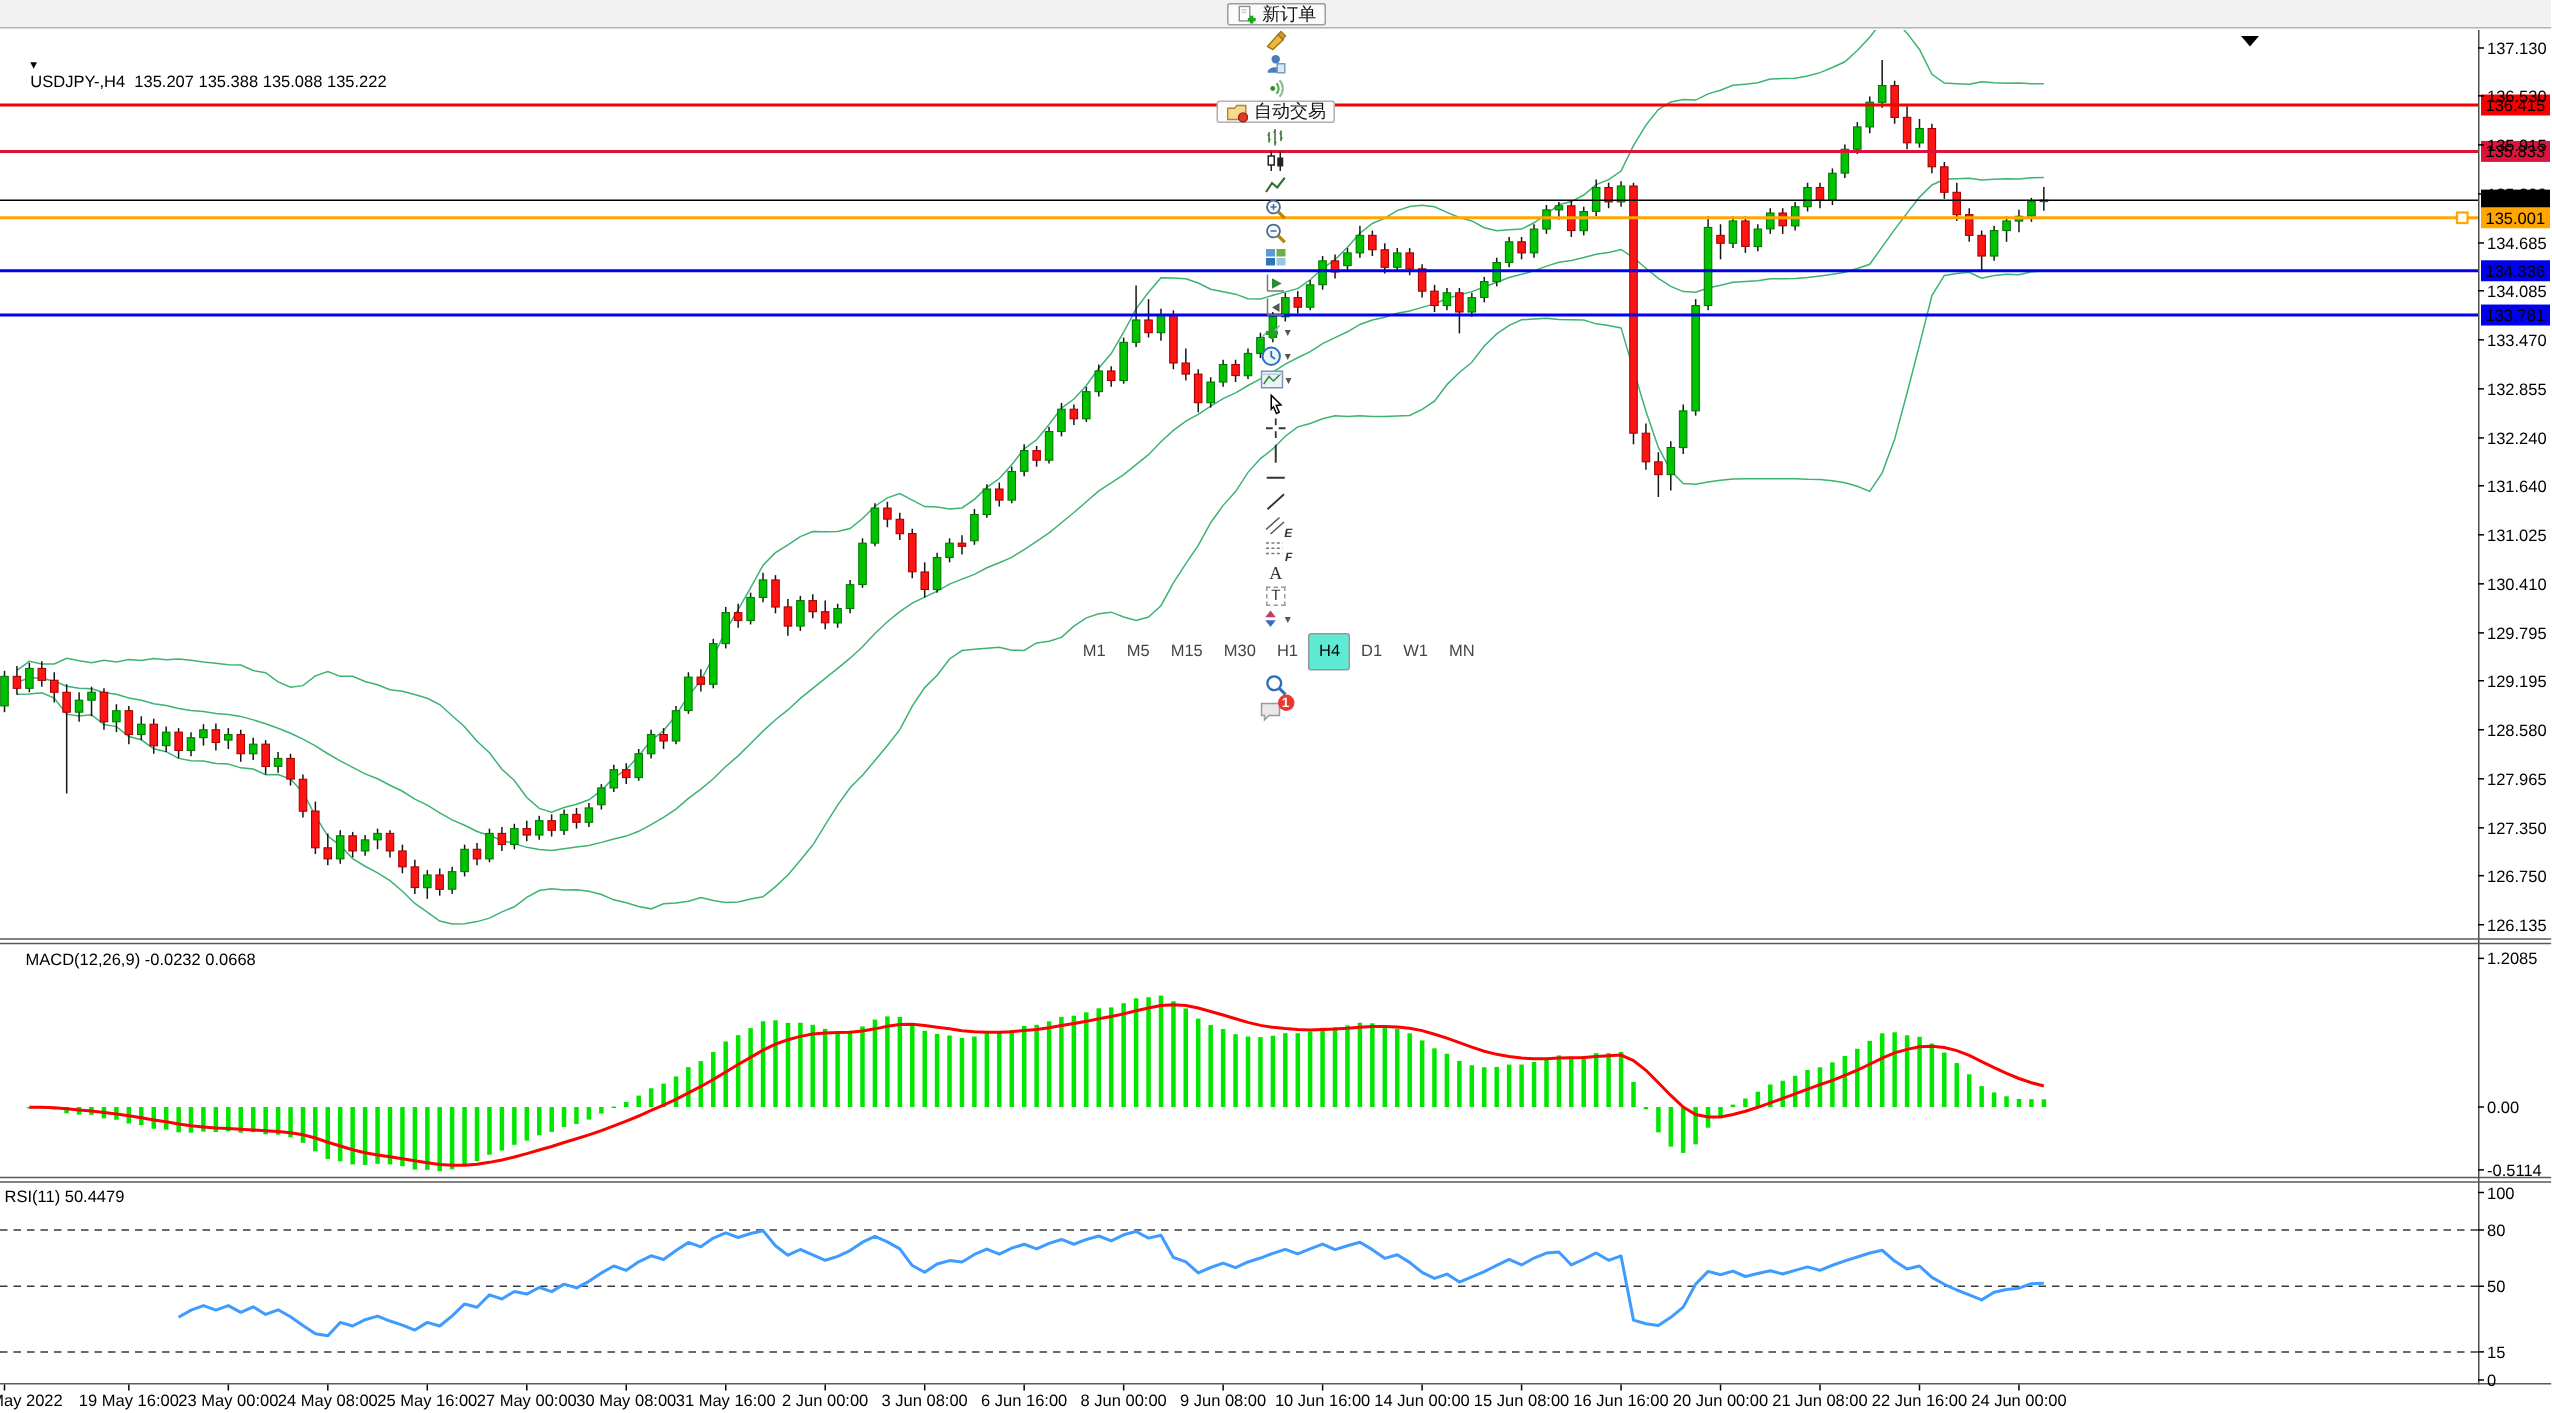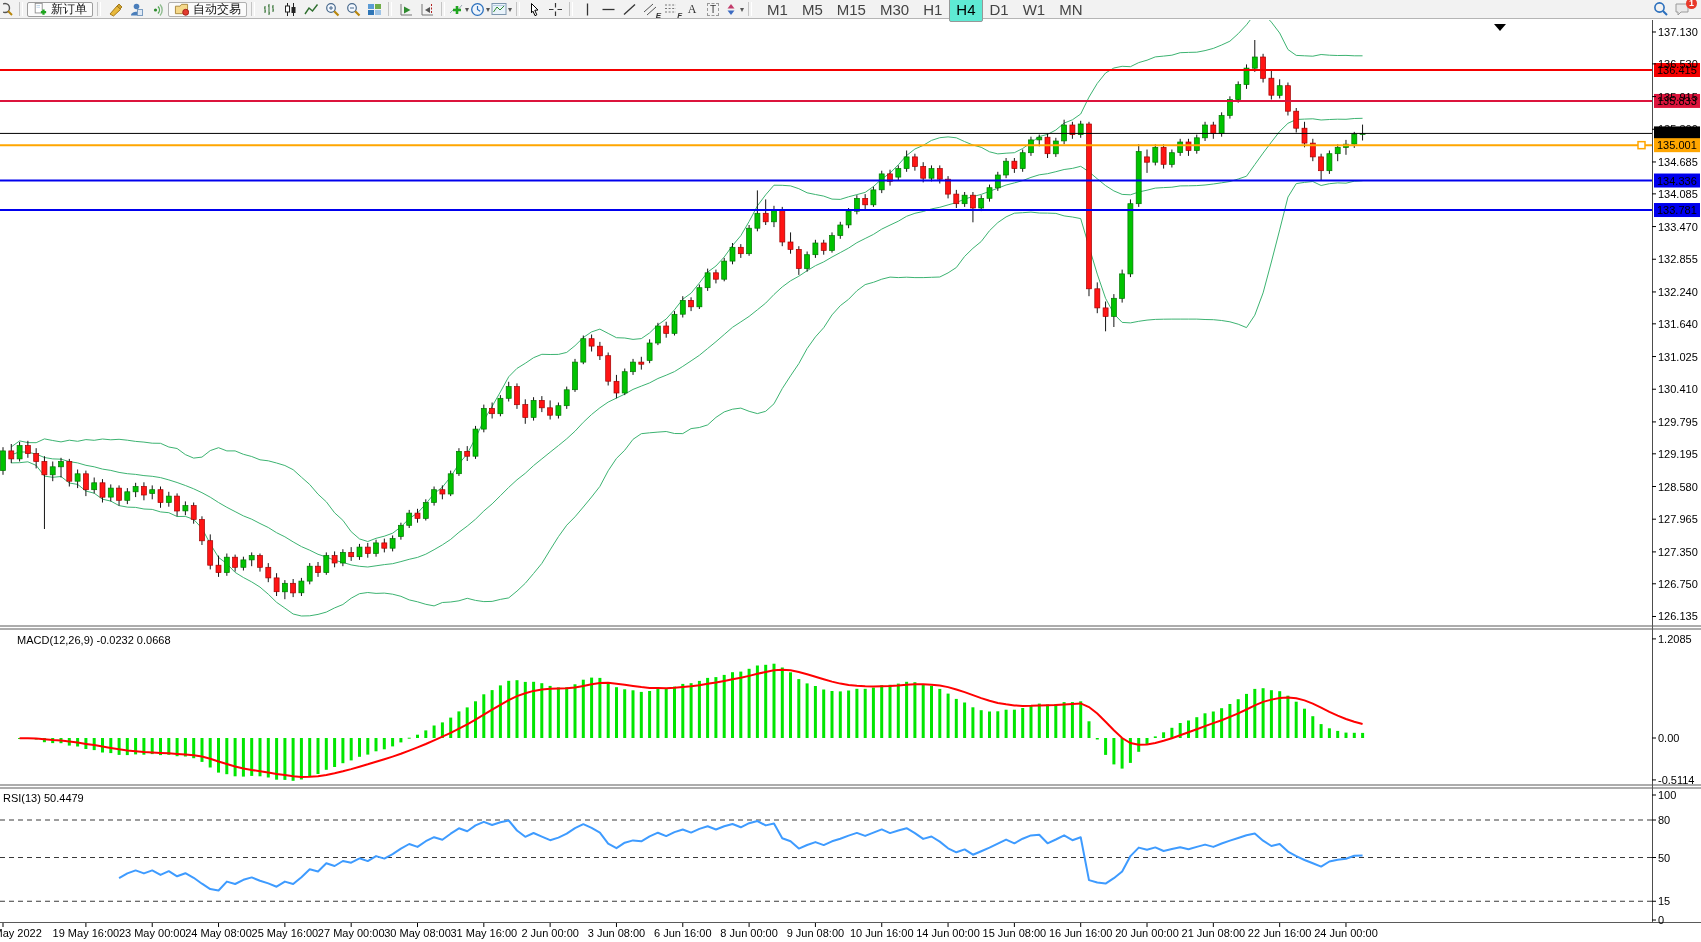--- a/index.html
+++ b/index.html
@@ -7,7 +7,7 @@
        font-family:"Liberation Sans",sans-serif;-webkit-font-smoothing:antialiased;}
   .toolbar{position:absolute;top:0;left:0;width:1701px;height:19px;background:#f2f2f2;
        border-bottom:1px solid #b5b5b5;display:flex;align-items:center;padding:0 3px;gap:1px;
-       z-index:6;box-sizing:border-box;}
+       z-index:6;box-sizing:border-box;flex-direction:column;}
   .tool{height:17px;min-width:20px;display:flex;align-items:center;justify-content:center;position:relative;}
   .tool svg{display:block;}
   .sep{width:2px;height:14px;border-left:1px solid #c4c4c4;border-right:1px solid #ffffff;margin:0 3px;}

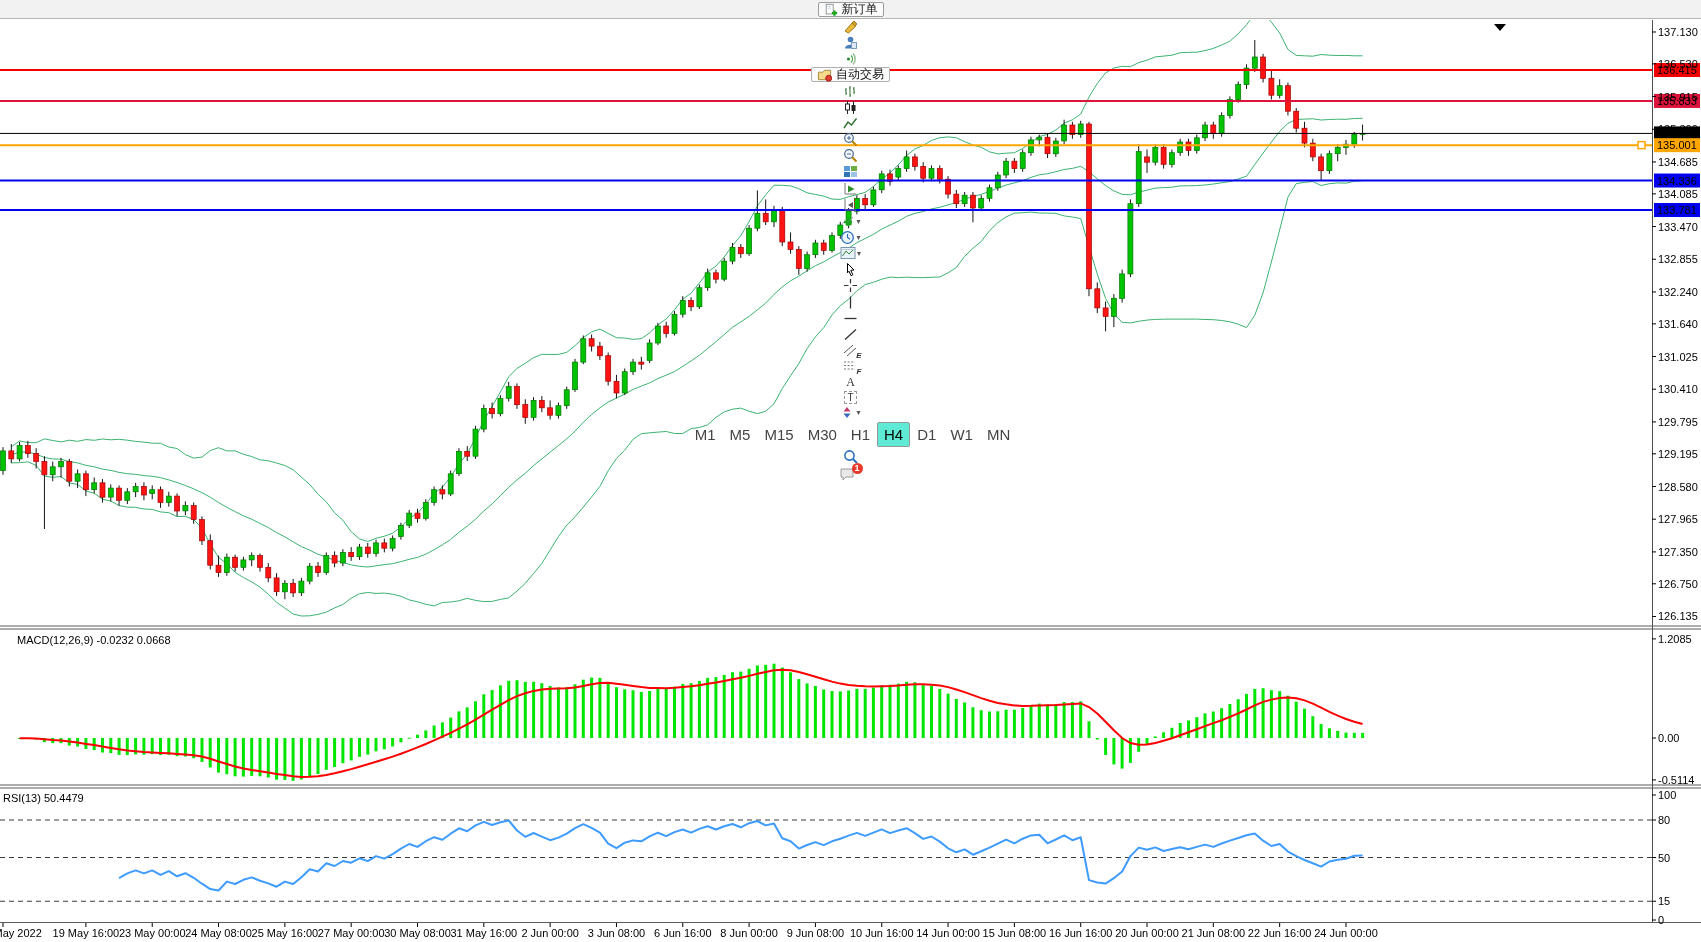--- a/index.html
+++ b/index.html
@@ -233,6 +233,10 @@
     </span>
   </div>
 
+  <div class="overlay" style="left:8px;top:25px">
+    <span style="font-size:9px;">▾</span>
+    <span id="title-text">USDJPY-,H4  135.207 135.388 135.088 135.222</span>
+  </div>
 
   <div class="overlay" style="left:17px;top:634px"><span>MACD(12,26,9)</span> <span>-0.0232</span> <span>0.0668</span></div>
 

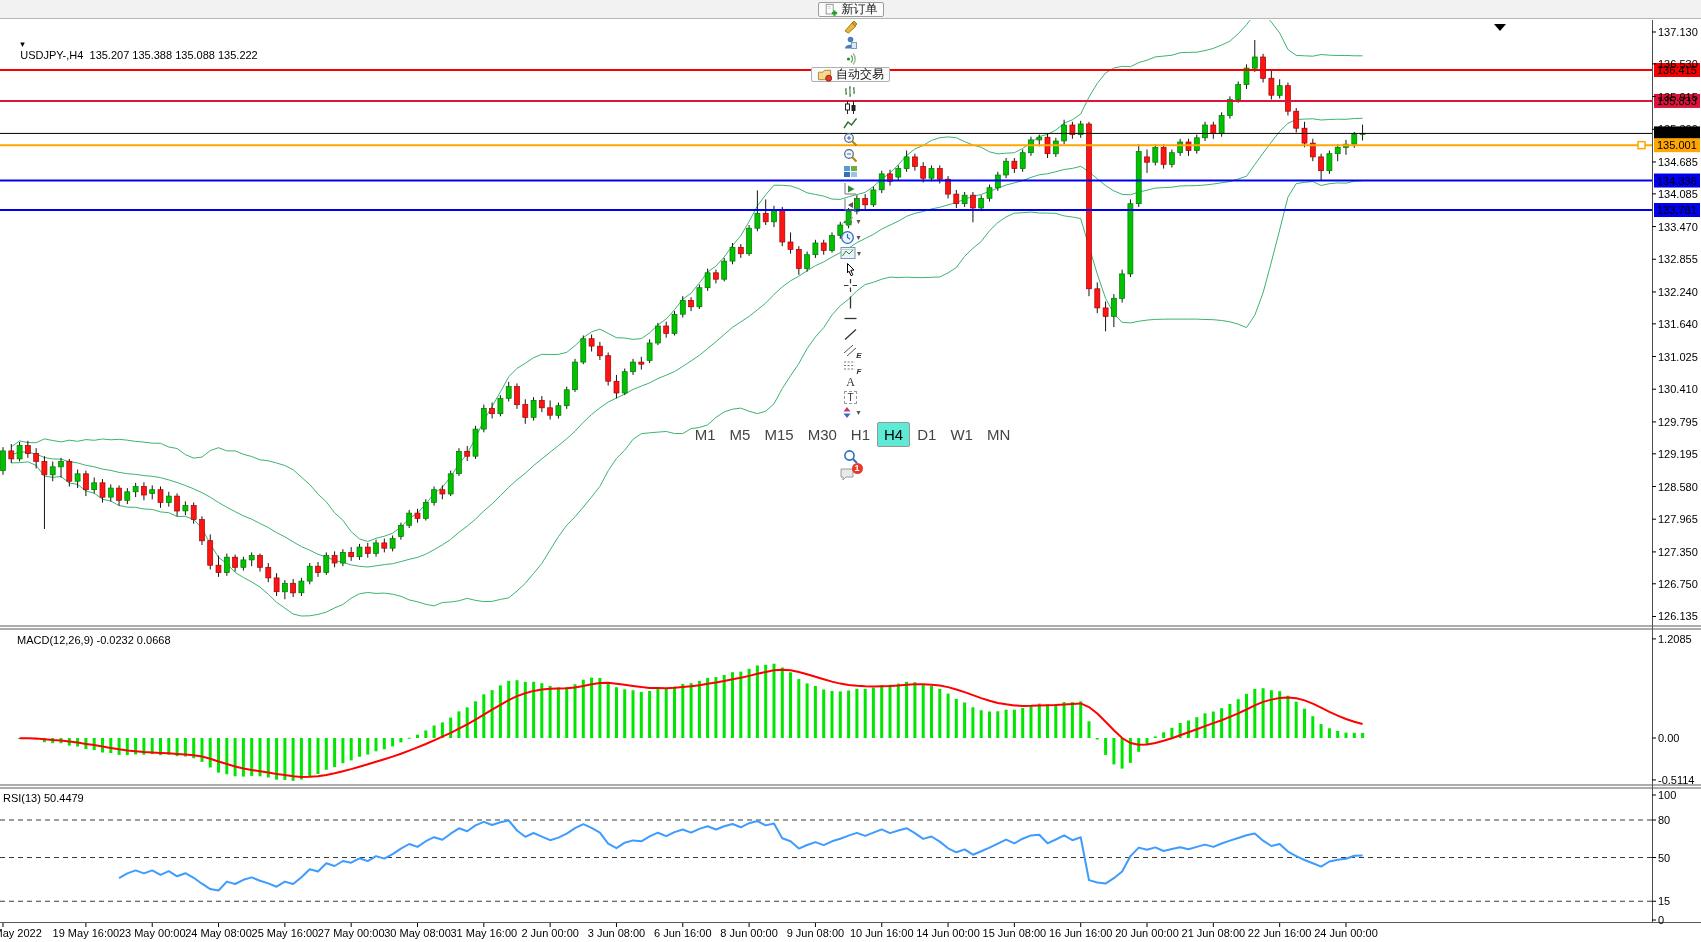--- a/index.html
+++ b/index.html
@@ -16,7 +16,7 @@
   .caret{font-size:8px;color:#555;margin-left:1px;}
   .sub{position:absolute;right:-1px;bottom:-2px;font-size:8px;font-weight:bold;color:#333;font-style:italic;}
   .tflist{display:flex;align-items:center;margin-left:4px;}
-  .tf{font-size:15px;color:#444;padding:4px 6px;height:15px;line-height:15px;border:1px solid transparent;}
+  .tf{font-size:11px;color:#444;padding:4px 6px;height:15px;line-height:15px;border:1px solid transparent;}
   .tf.active{border:1px solid #979797;background:#5eead4;border-radius:2px;color:#000;}
   .spacer{flex:1;}
   .badge{position:absolute;top:-3px;right:-5px;background:#e8392a;color:#fff;border-radius:7px;

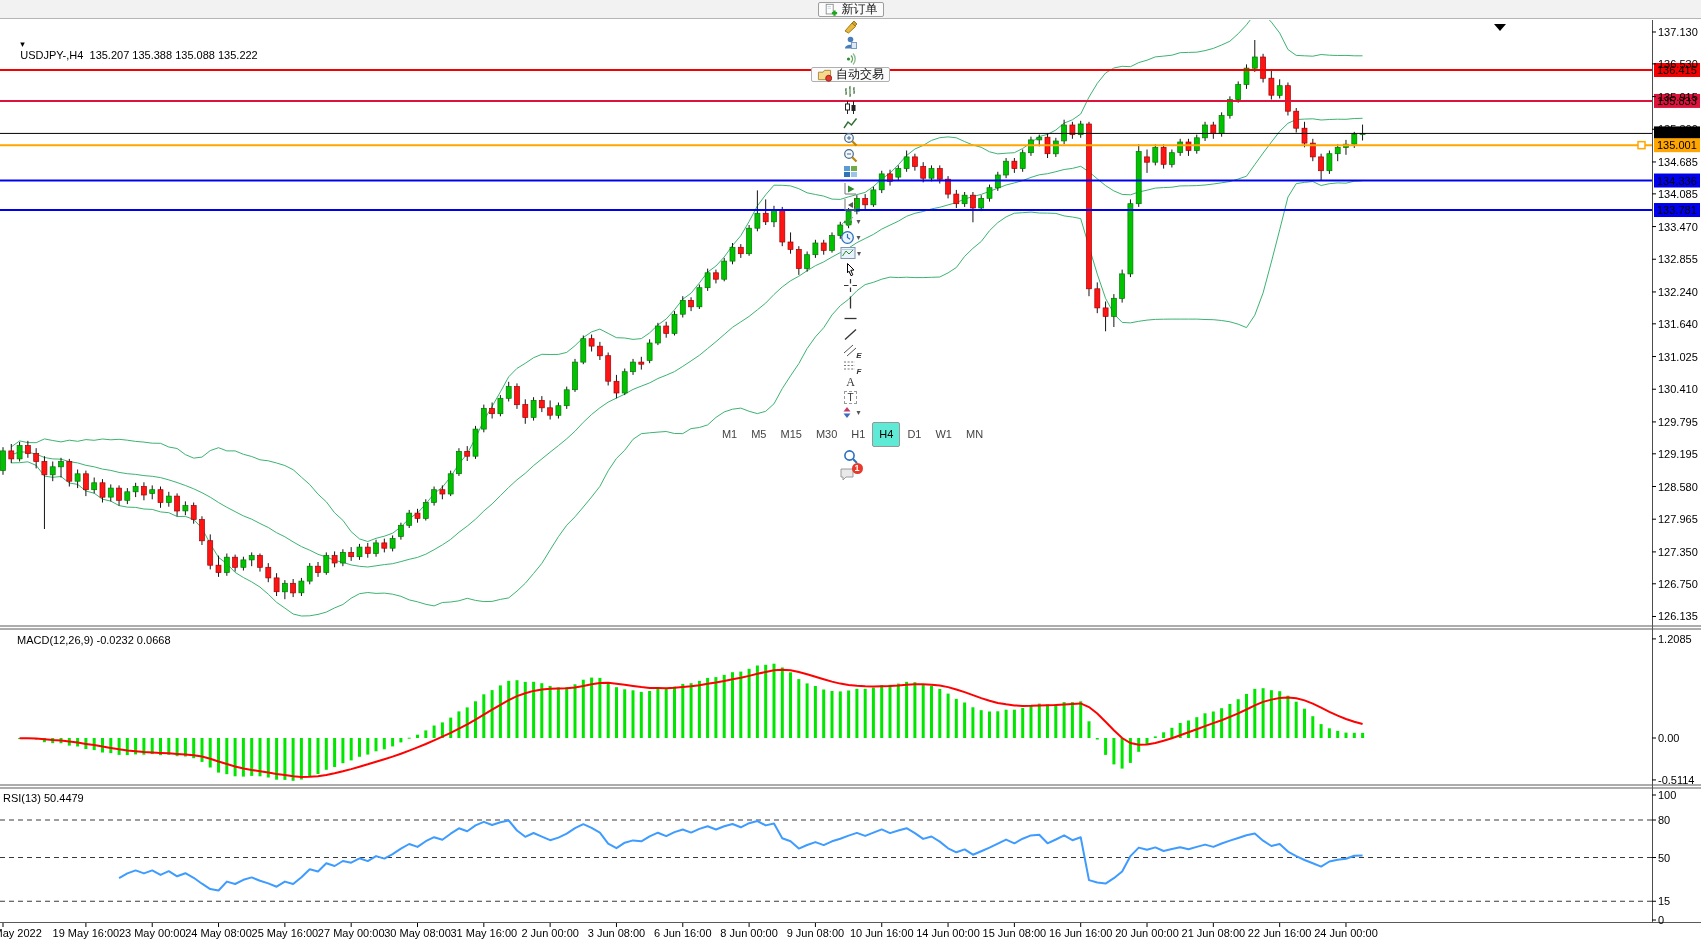--- a/index.html
+++ b/index.html
@@ -240,7 +240,7 @@
 
   <div class="overlay" style="left:17px;top:634px"><span>MACD(12,26,9)</span> <span>-0.0232</span> <span>0.0668</span></div>
 
-  <div class="overlay" style="left:3px;top:792px"><span>RSI(13)</span> <span>50.4479</span></div>
+  <div class="overlay" style="left:3px;top:792px"><span>RSI(11)</span> <span>50.4479</span></div>
 
   <svg id="plot" width="1701" height="942">
     <defs>

